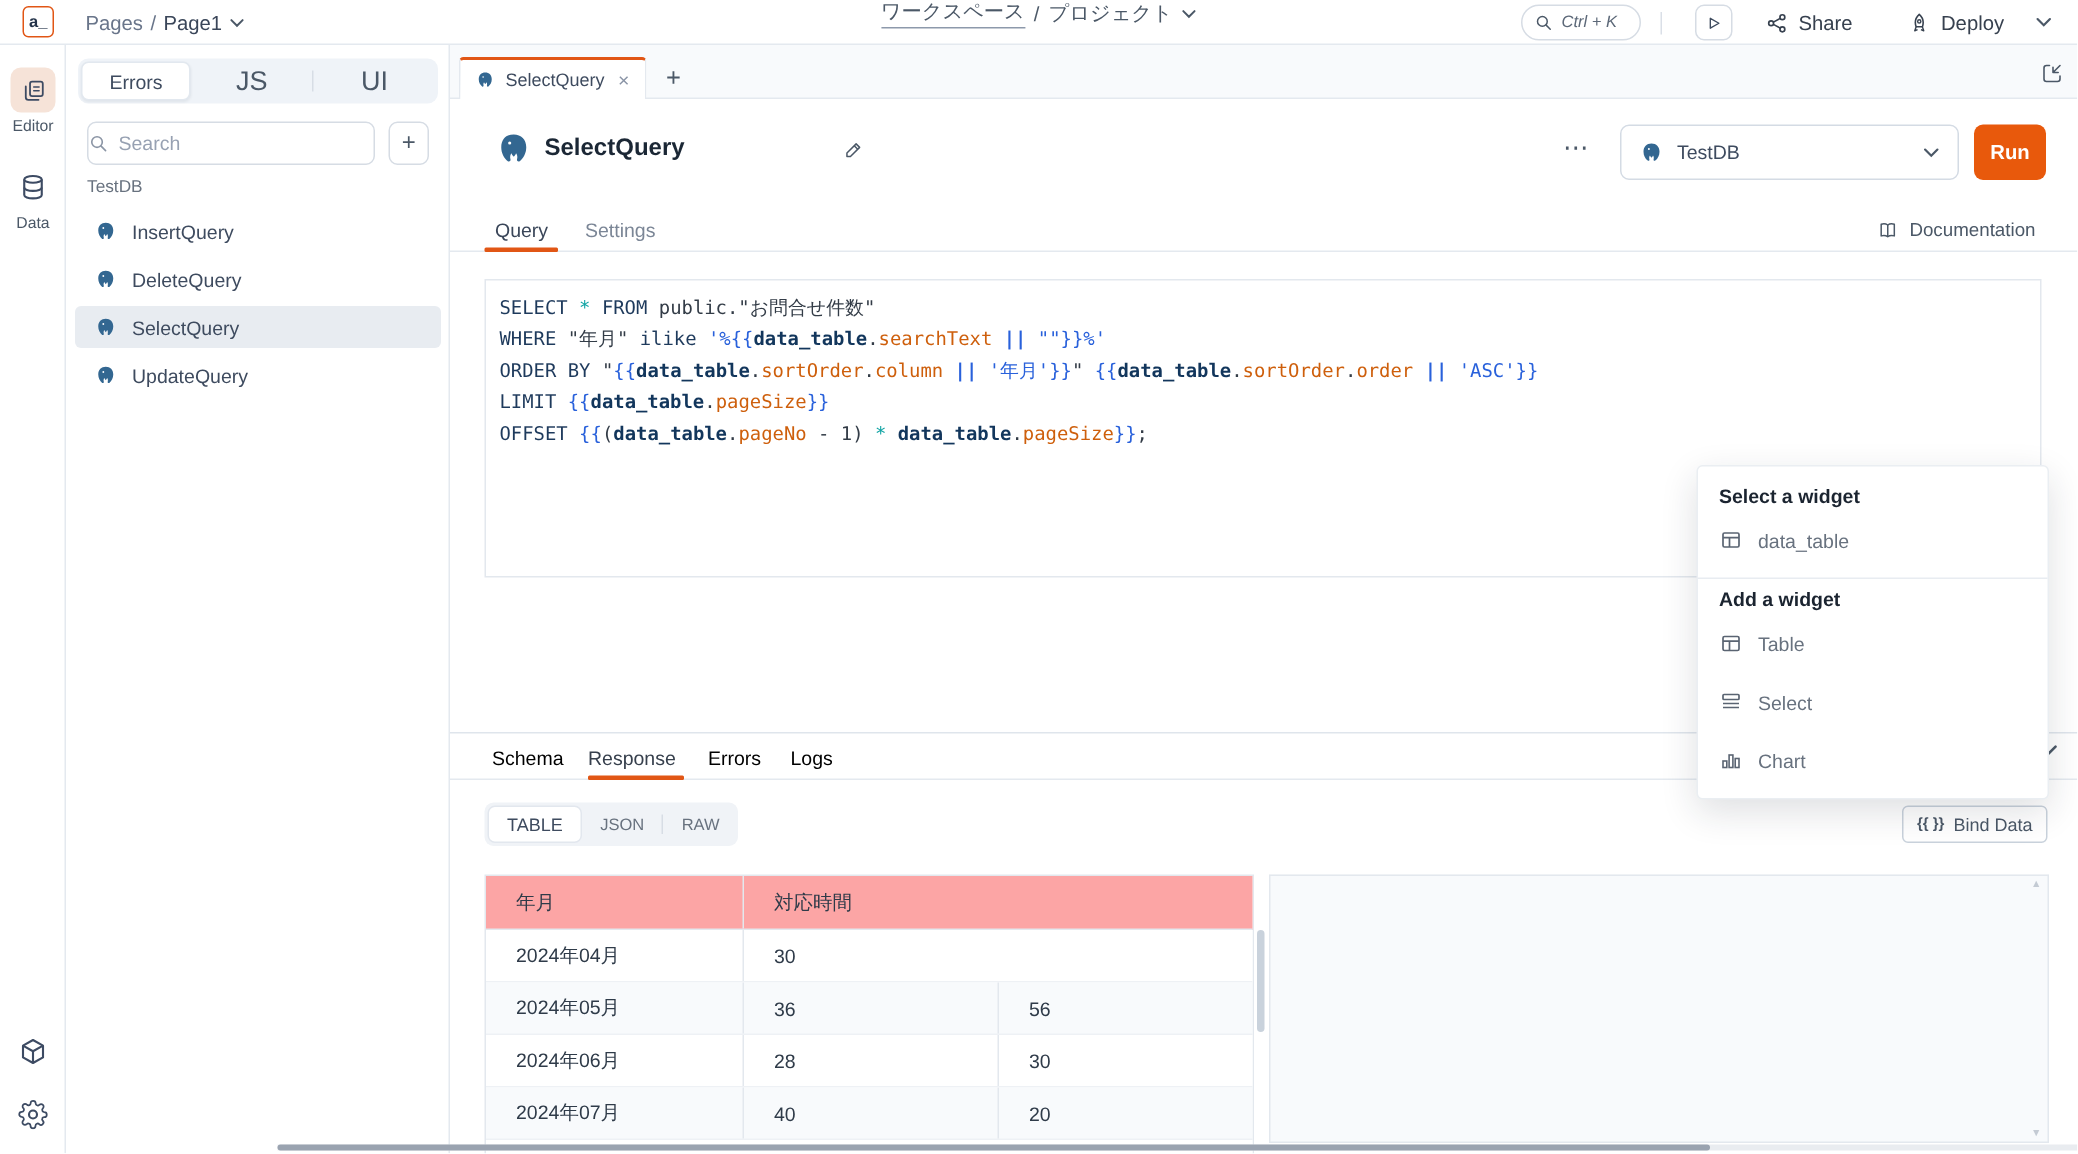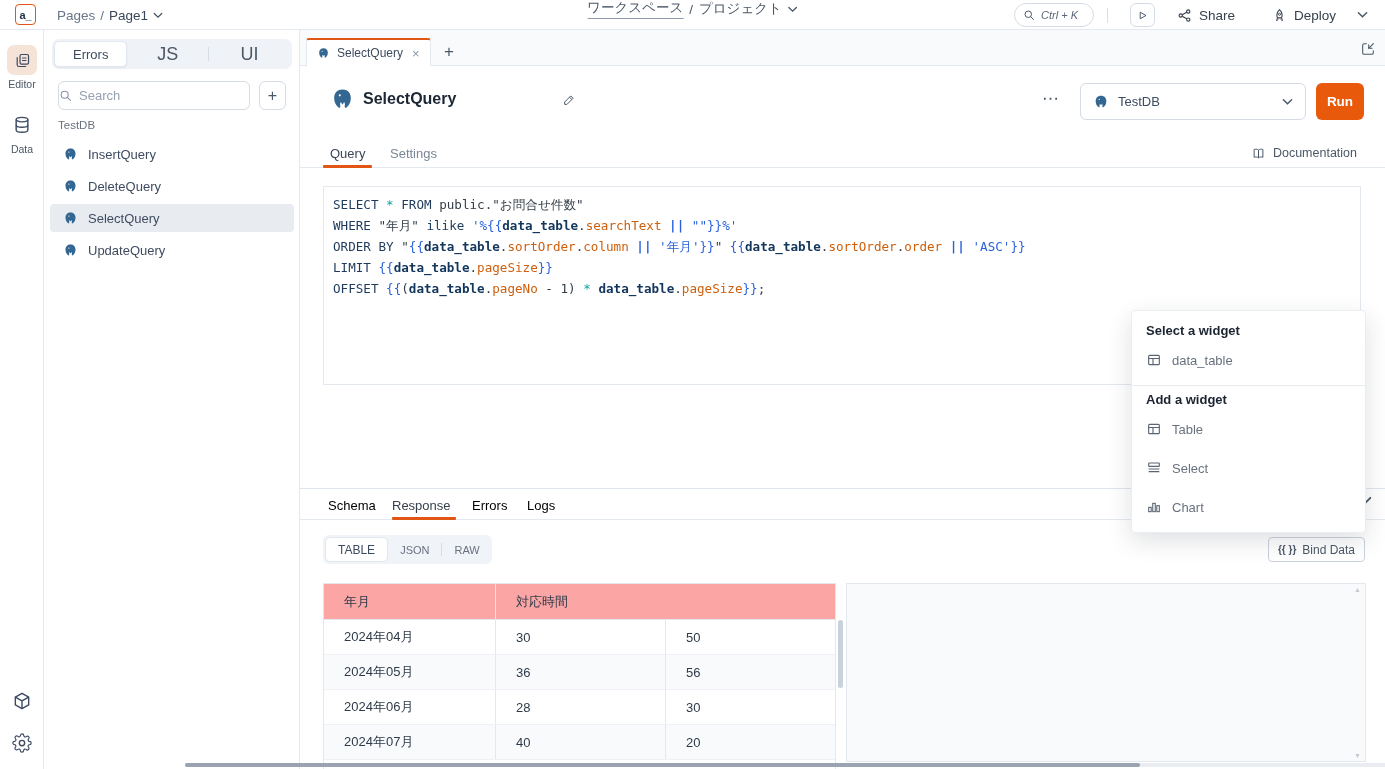--- a/index.html
+++ b/index.html
@@ -405,7 +405,6 @@
           <div class="tr">
             <div class="td">2024年04月</div>
             <div class="td">30</div>
-            <div class="td">50</div>
           </div>
           <div class="tr alt">
             <div class="td">2024年05月</div>

